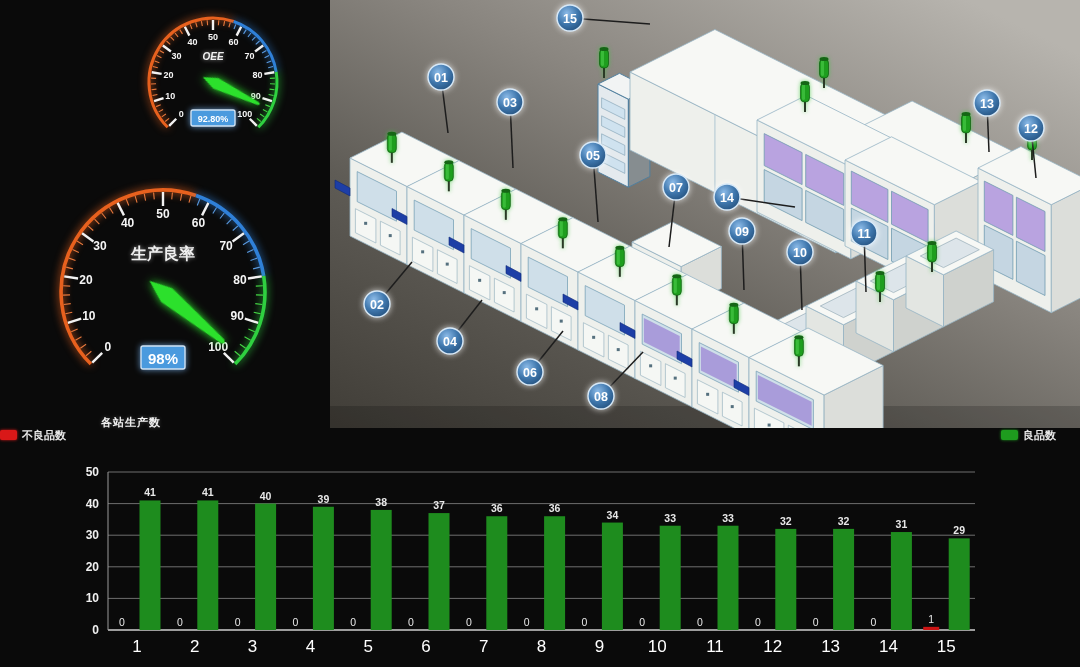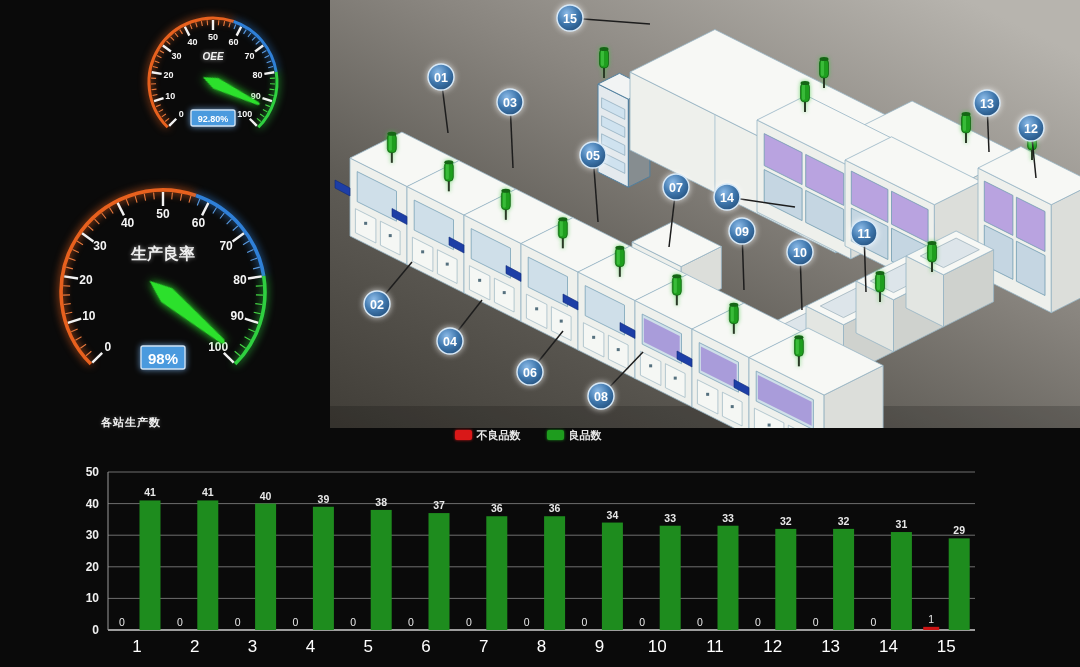--- a/index.html
+++ b/index.html
@@ -6,7 +6,7 @@
   .stage{position:relative;width:1080px;height:667px;background:#0a0a0a;overflow:hidden;
          font-family:"Liberation Sans",sans-serif;}
   .stage svg{display:block;}
-  .legend{position:absolute;left:0;top:427px;width:1056px;display:flex;justify-content:center;
+  .legend{position:absolute;left:0;top:427px;width:1056px;display:flex;justify-content:space-between;
           gap:26px;align-items:center;height:16px;}
   .legend-item{display:flex;align-items:center;gap:5px;cursor:pointer;}
   .legend-item .swatch{display:inline-block;width:17px;height:10px;border-radius:2px;}

